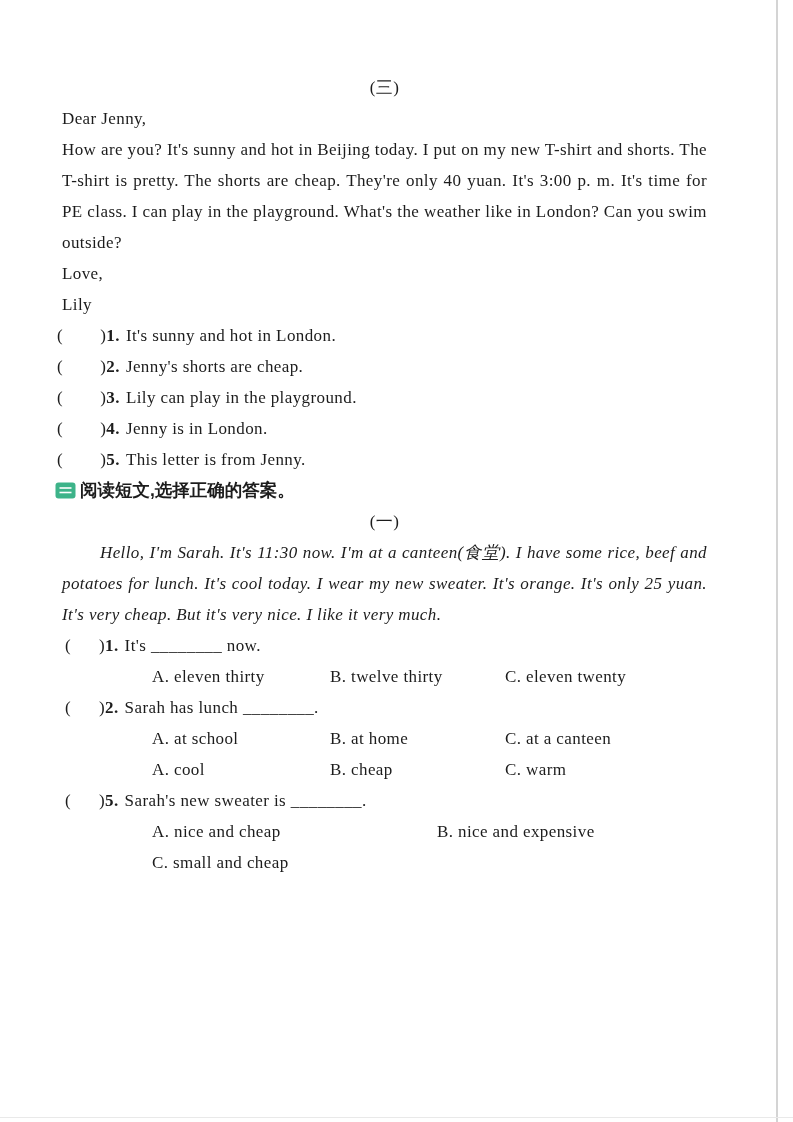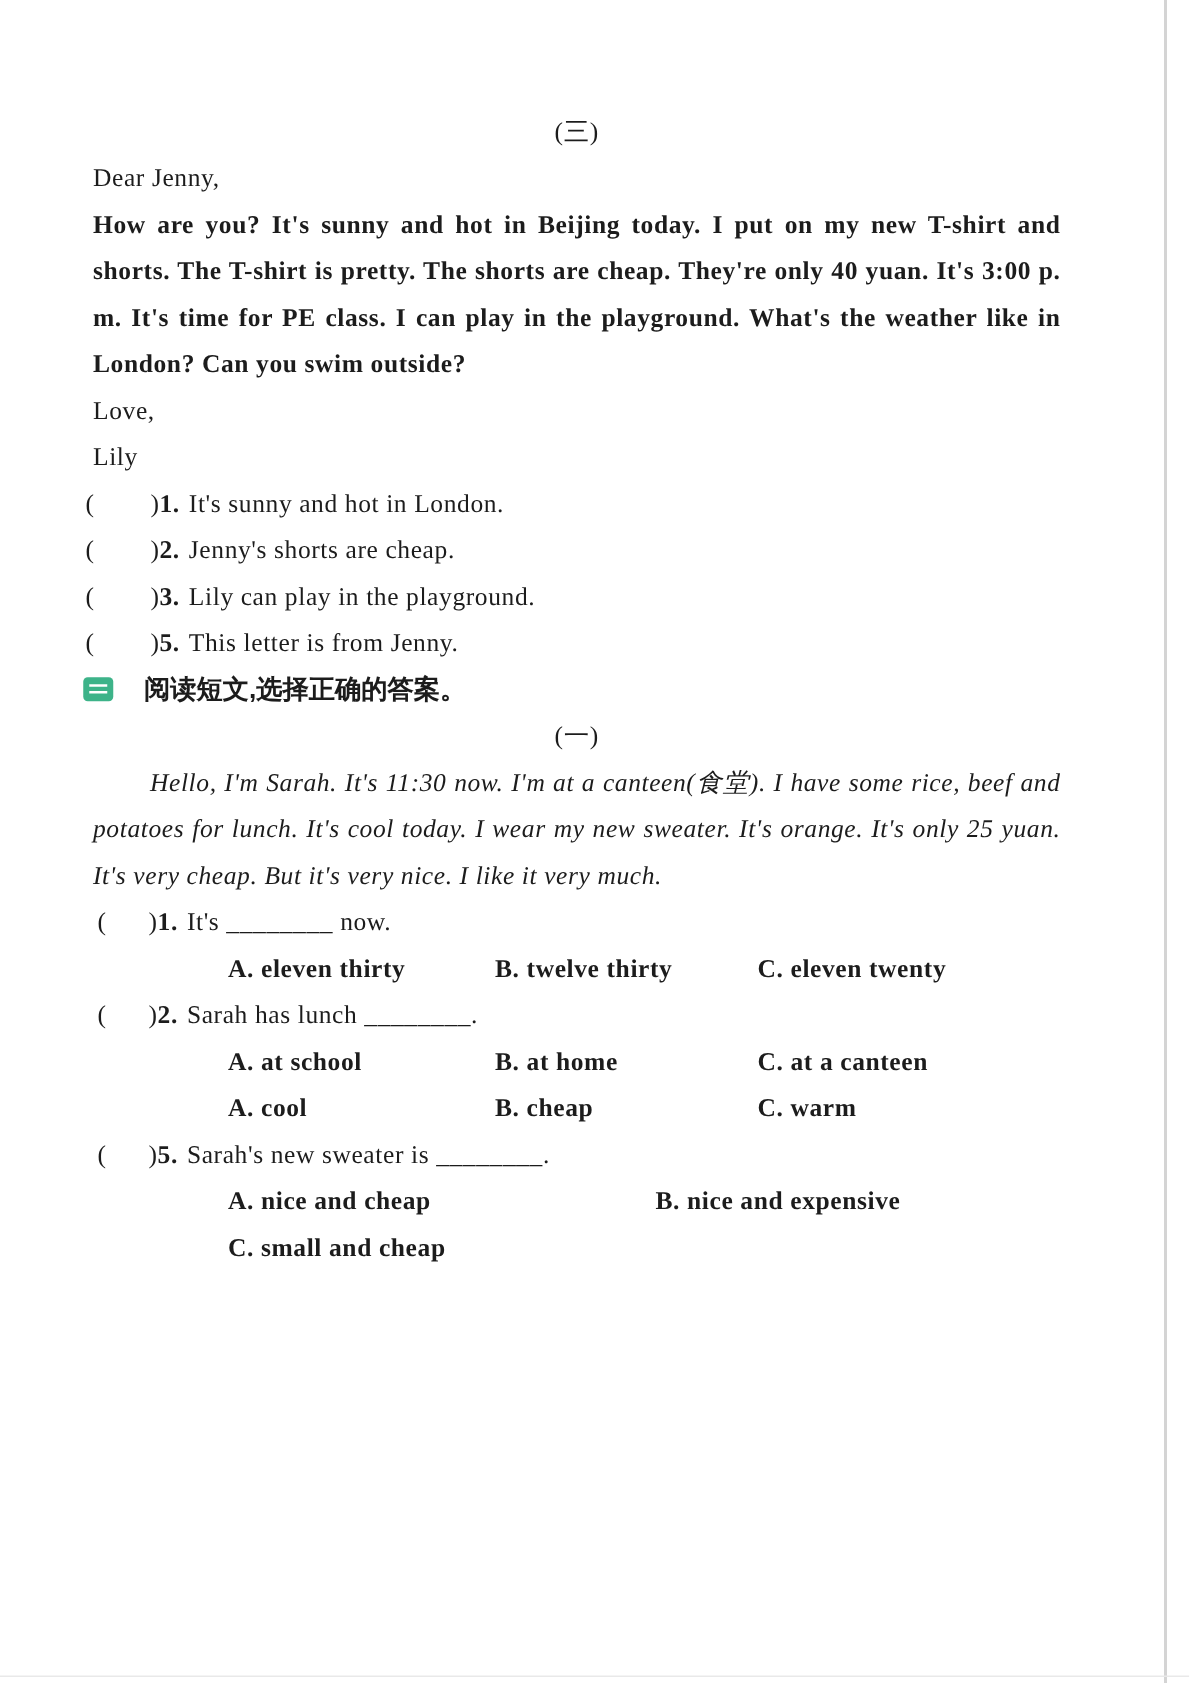--- a/index.html
+++ b/index.html
@@ -22,7 +22,6 @@
     margin: 0;
     text-align: justify;
     line-height: 31px;
-    font-weight: bold;
   }
   .passage {
     margin: 0;

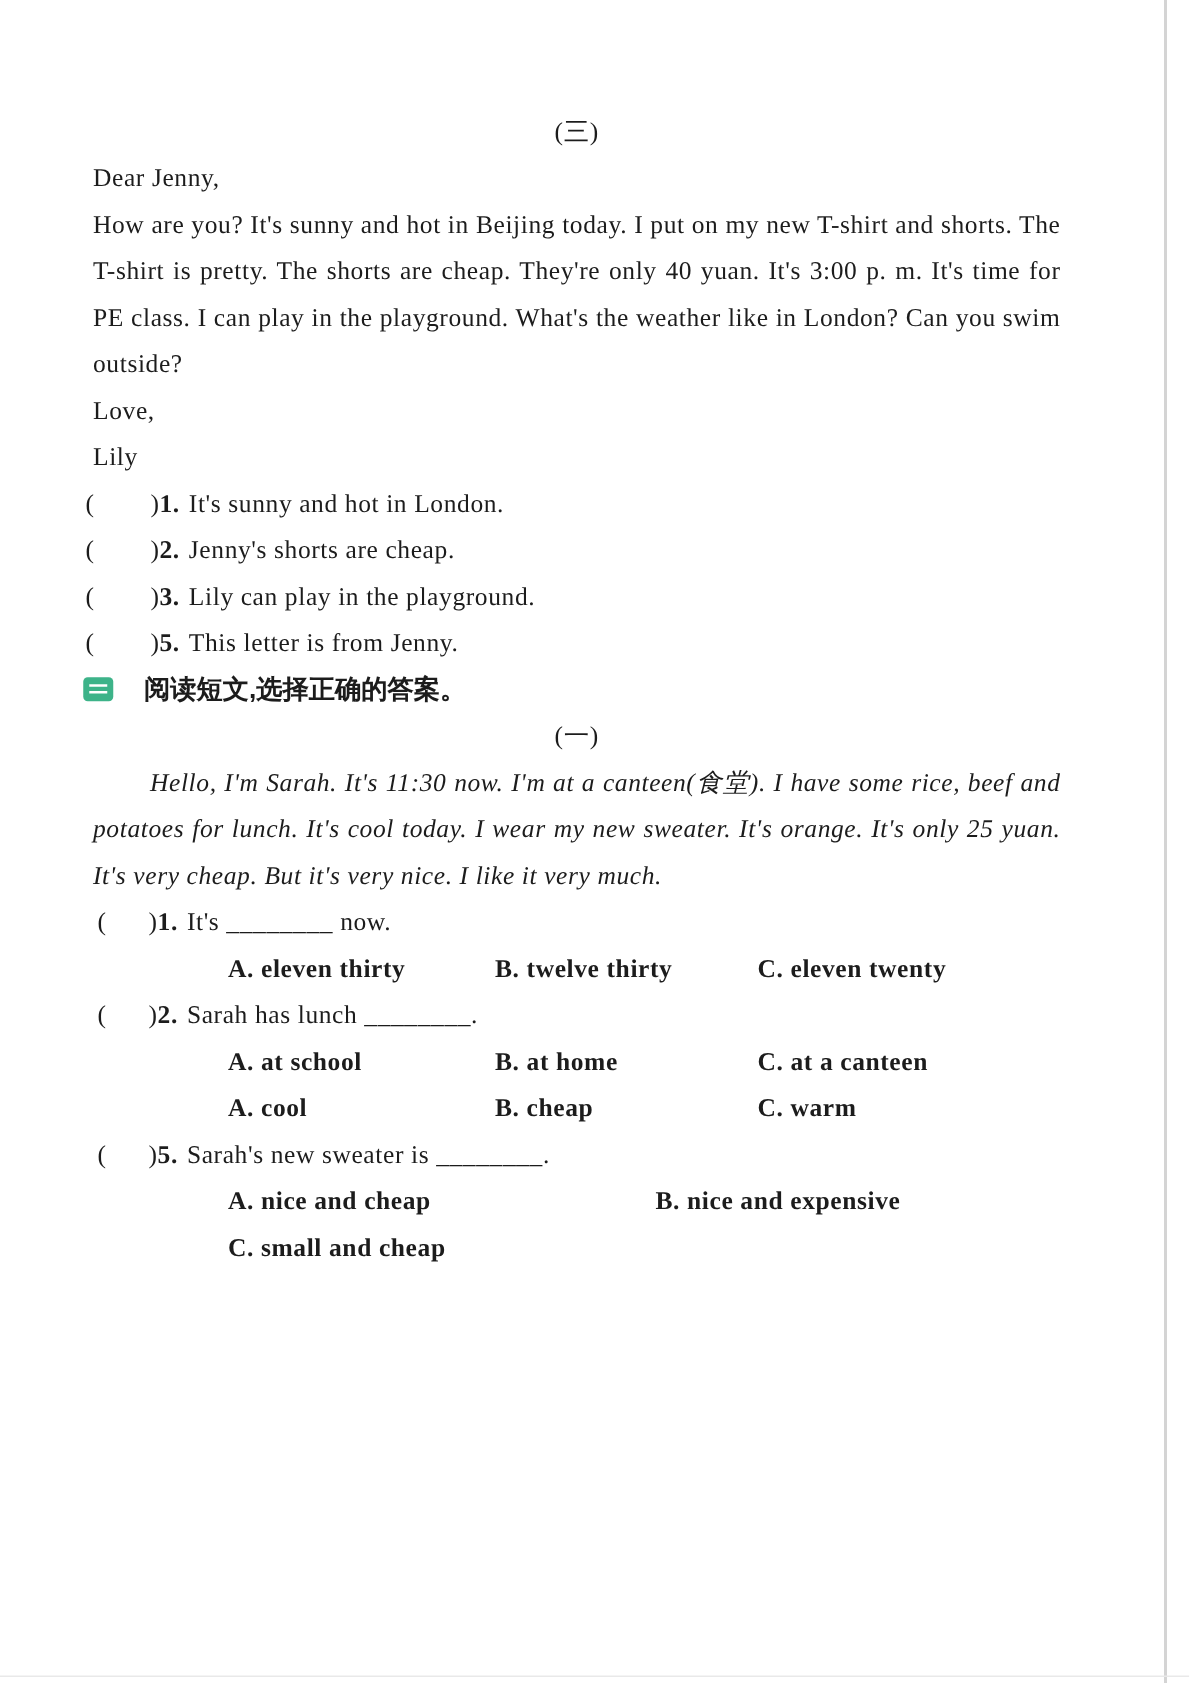--- a/index.html
+++ b/index.html
@@ -96,6 +96,9 @@
     <span class="paren">(        )</span><span class="qnum">3.</span><span class="qtext">Lily can play in the playground.</span>
   </div>
   <div class="tf-line">
+    <span class="paren">(        )</span><span class="qnum">4.</span><span class="qtext">Jenny is in London.</span>
+  </div>
+  <div class="tf-line">
     <span class="paren">(        )</span><span class="qnum">5.</span><span class="qtext">This letter is from Jenny.</span>
   </div>
 

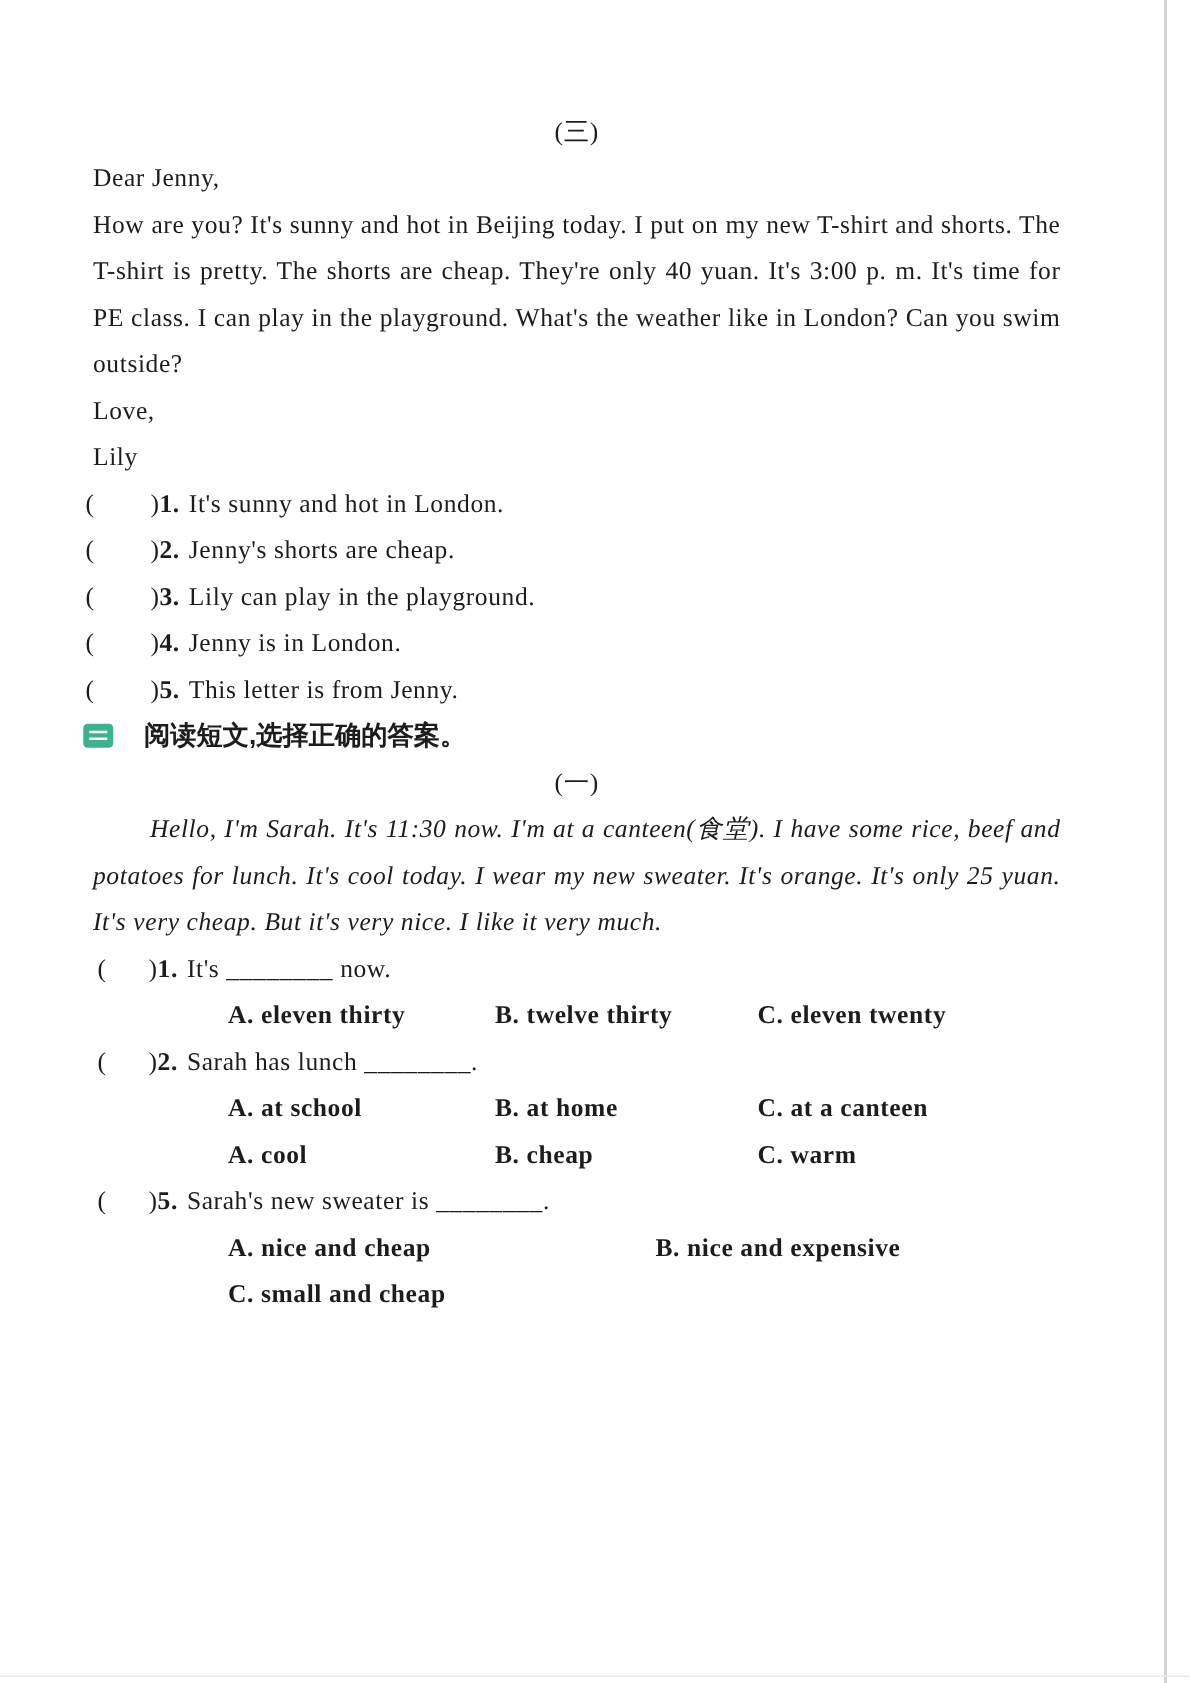--- a/index.html
+++ b/index.html
@@ -51,7 +51,7 @@
     font-family: "Liberation Sans", "DejaVu Sans", sans-serif;
     font-weight: bold;
     font-size: 17.5px;
-    margin-left: 20px;
+    margin-left: 4px;
     letter-spacing: 0;
   }
   .icon-wrap { display: inline-flex; align-items: center; }

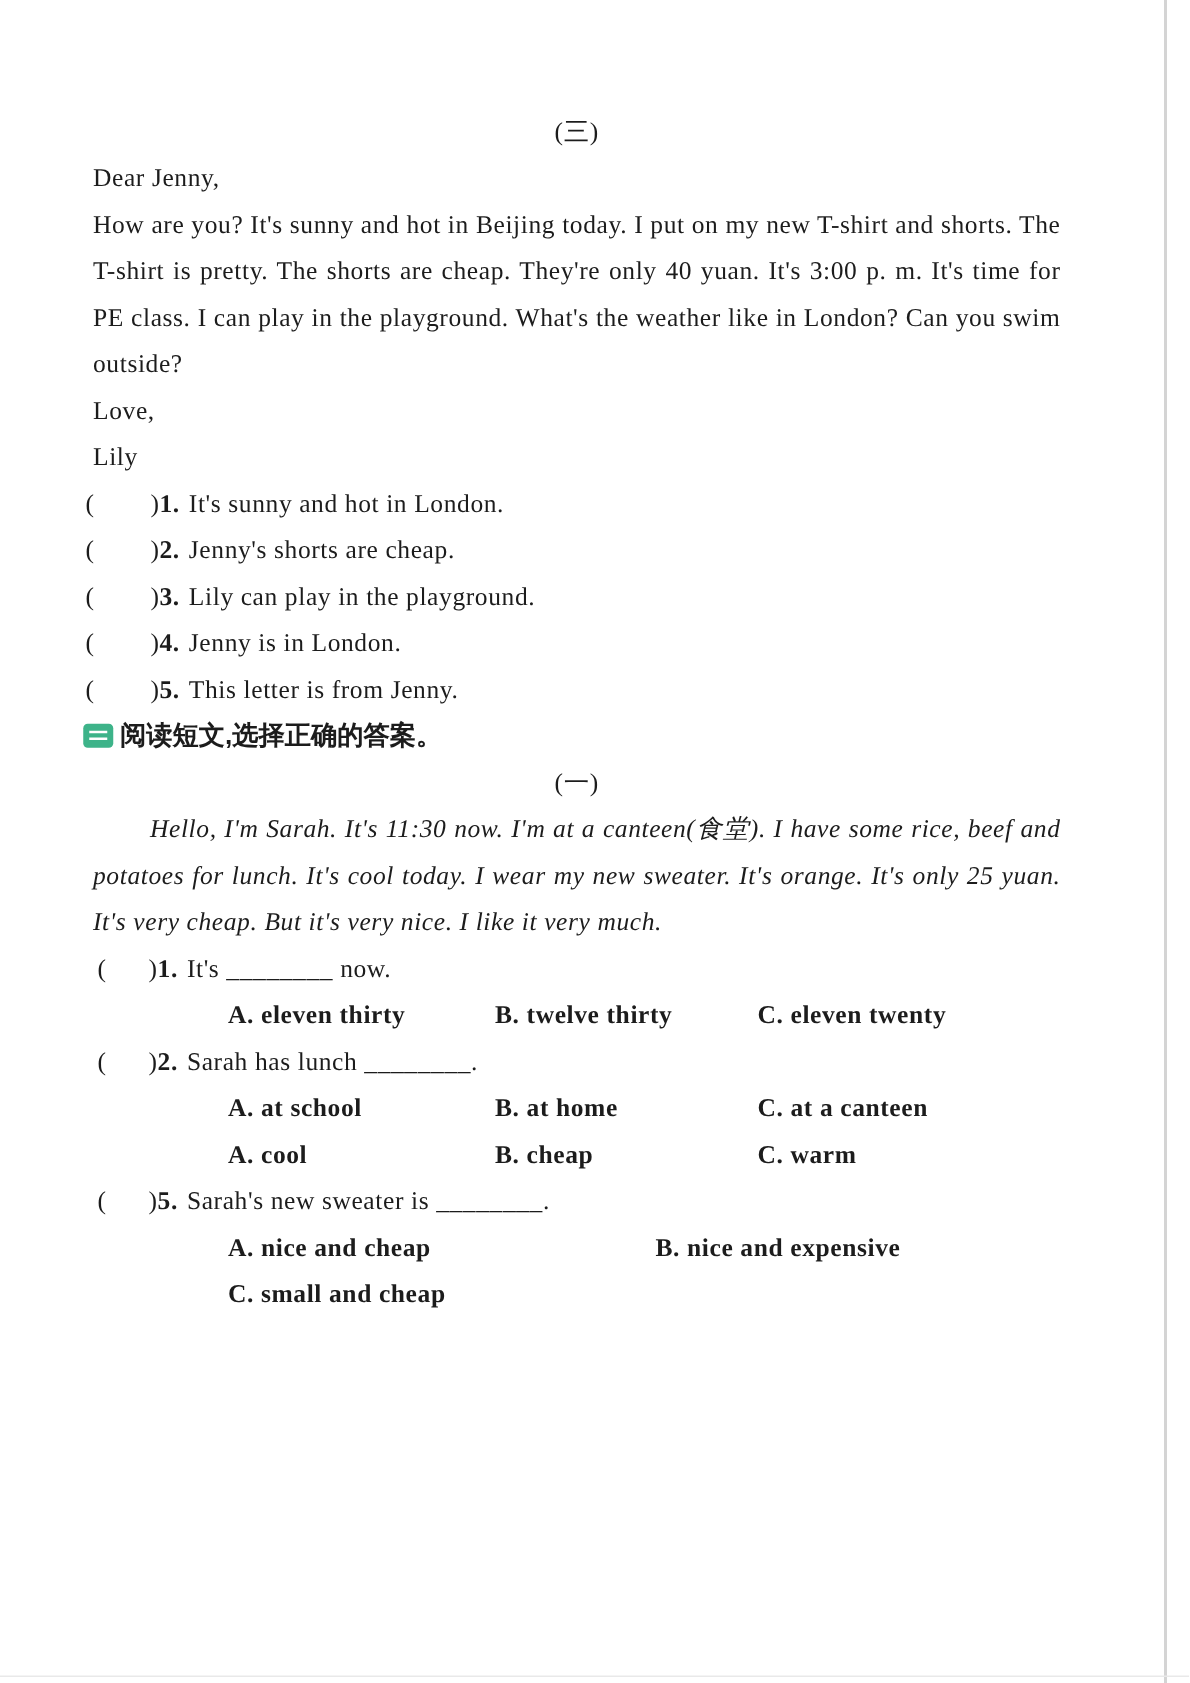--- a/index.html
+++ b/index.html
@@ -36,7 +36,7 @@
   .tf-line { margin-left: -5px; line-height: 31px; }
   .mc-stem { margin-left: 3px; line-height: 31px; }
   .opt-row { display: flex; margin-left: 90px; line-height: 31px; }
-  .opt { display: inline-block; font-weight: bold; }
+  .opt { display: inline-block; }
   .o3a { width: 178px; }
   .o3b { width: 175px; }
   .o2a { width: 285px; }

